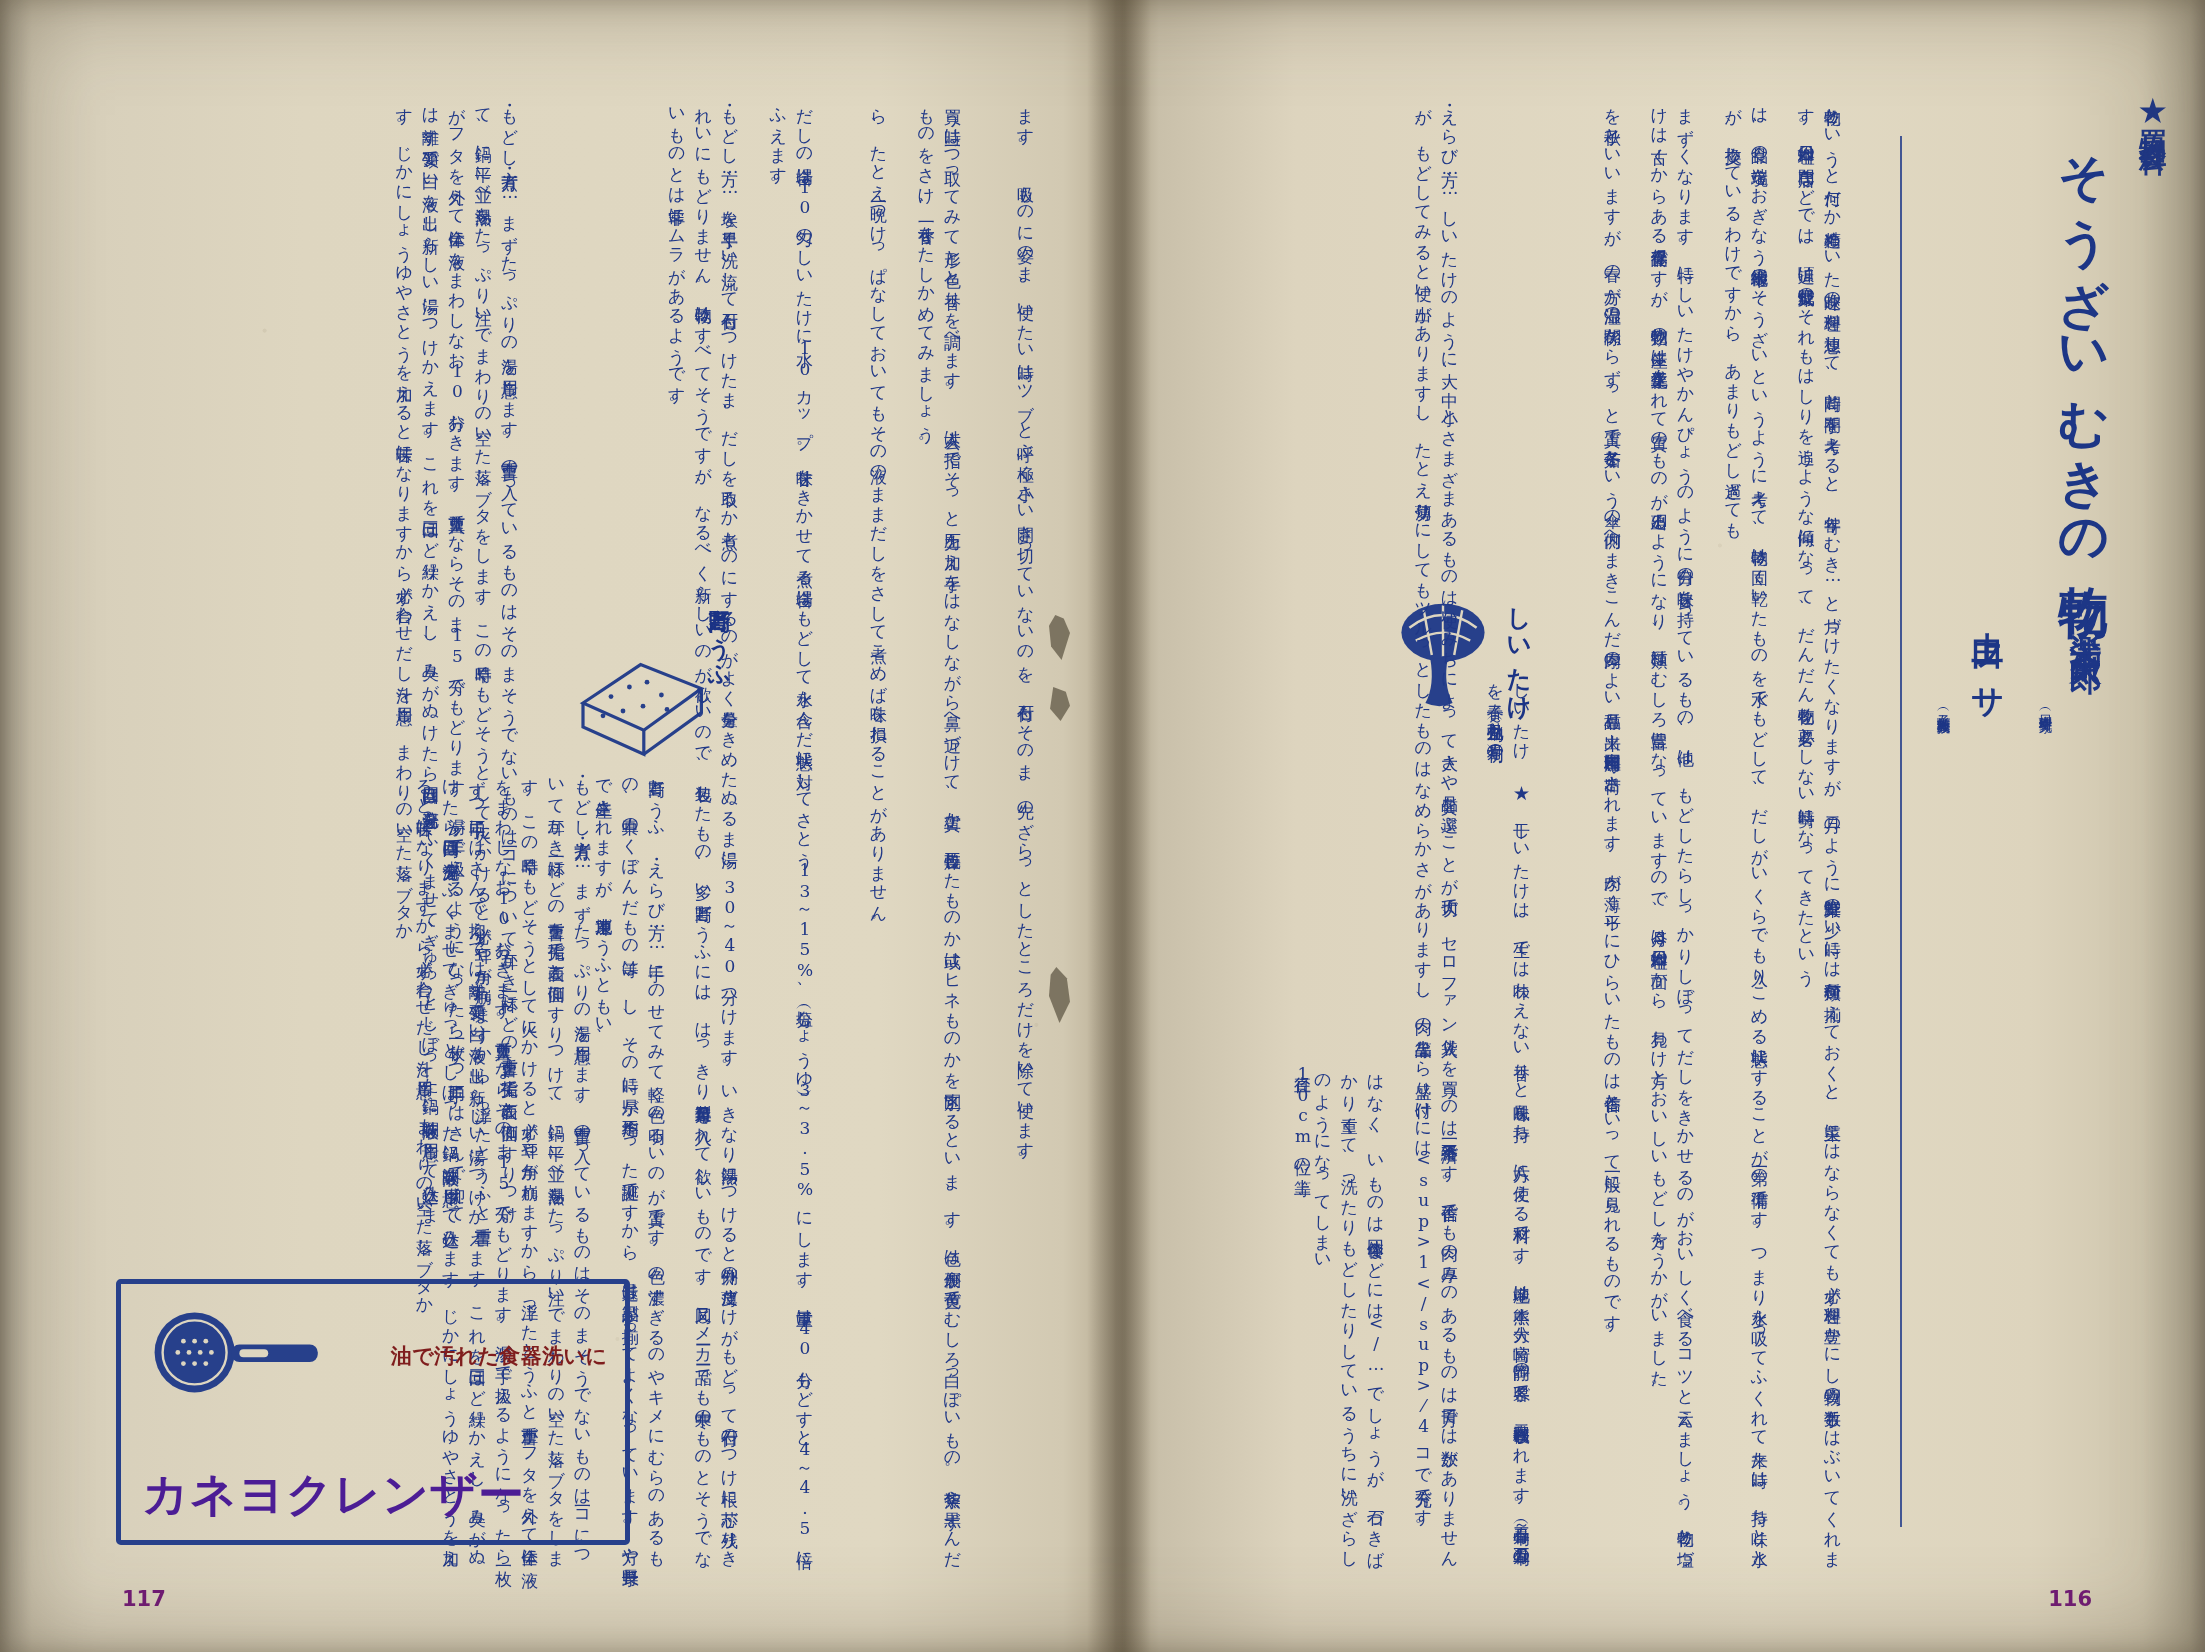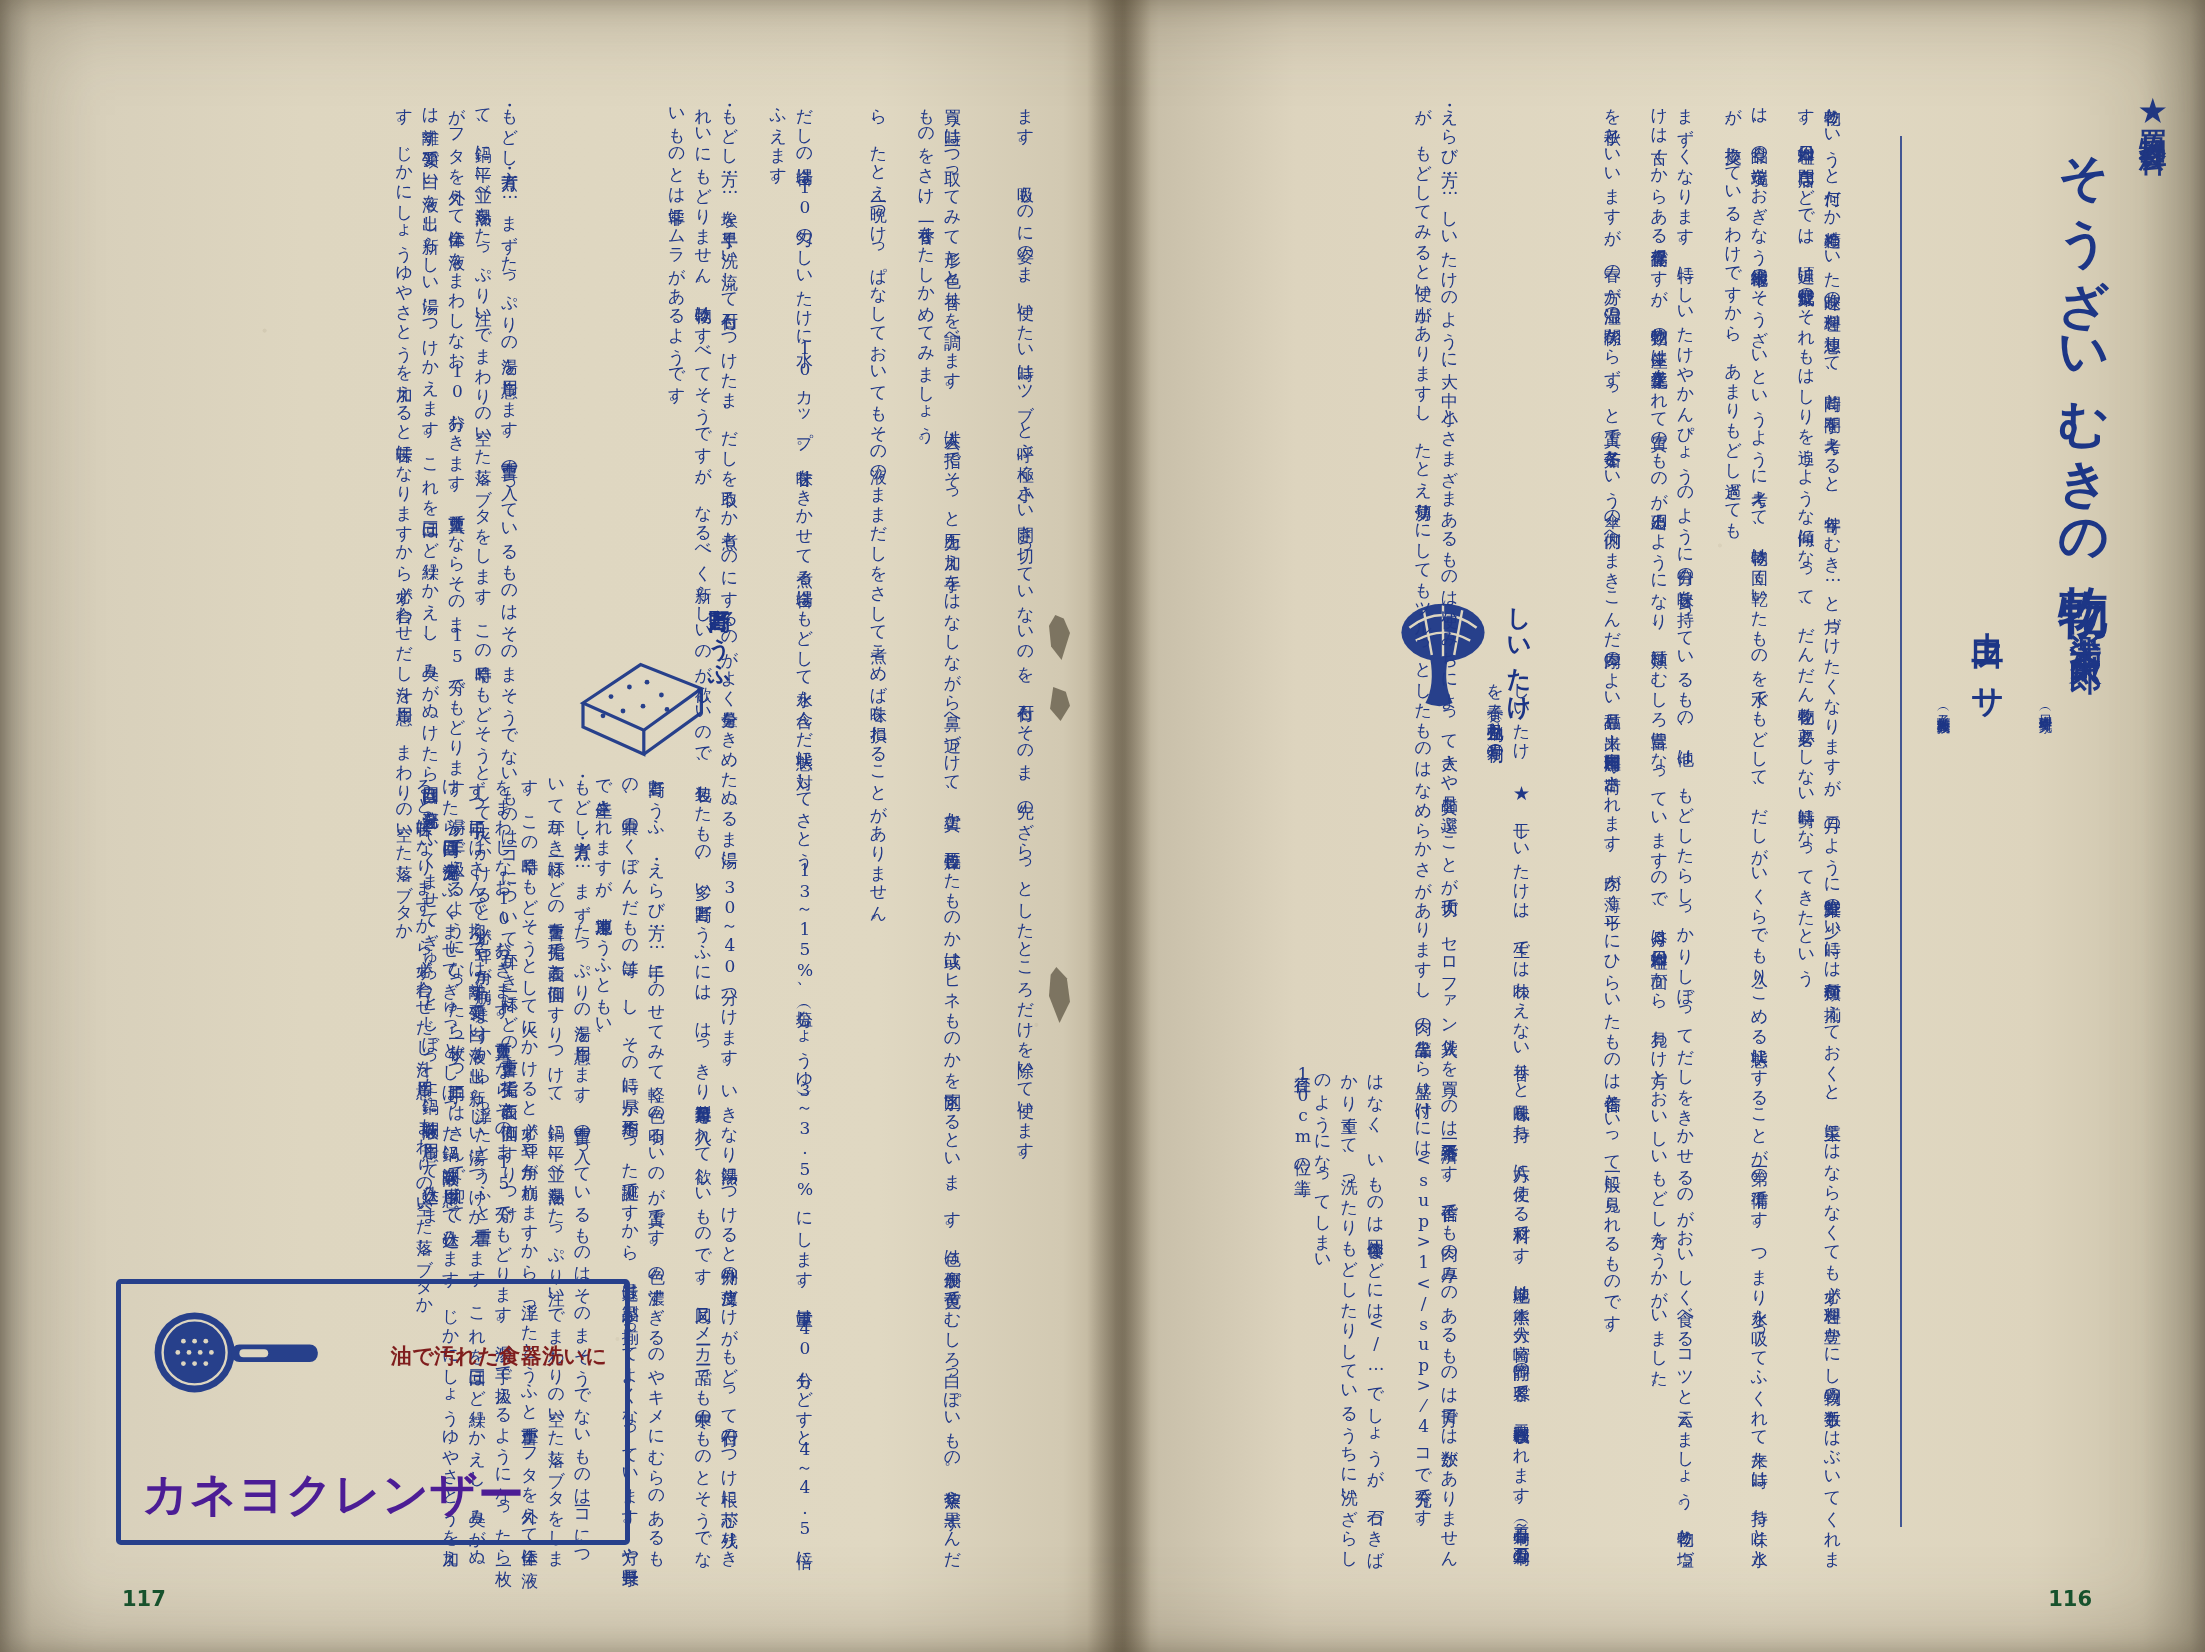--- a/index.html
+++ b/index.html
@@ -140,7 +140,7 @@
   .pagenum{
     position:absolute;bottom:42px;
     font-family:"DejaVu Sans", sans-serif;
-    font-size:21px;font-weight:700;color:#14532d;
+    font-size:21px;font-weight:700;color:#701a75;
   }
   .pagenum.l{left:74px;}
   .pagenum.r{right:74px;}

